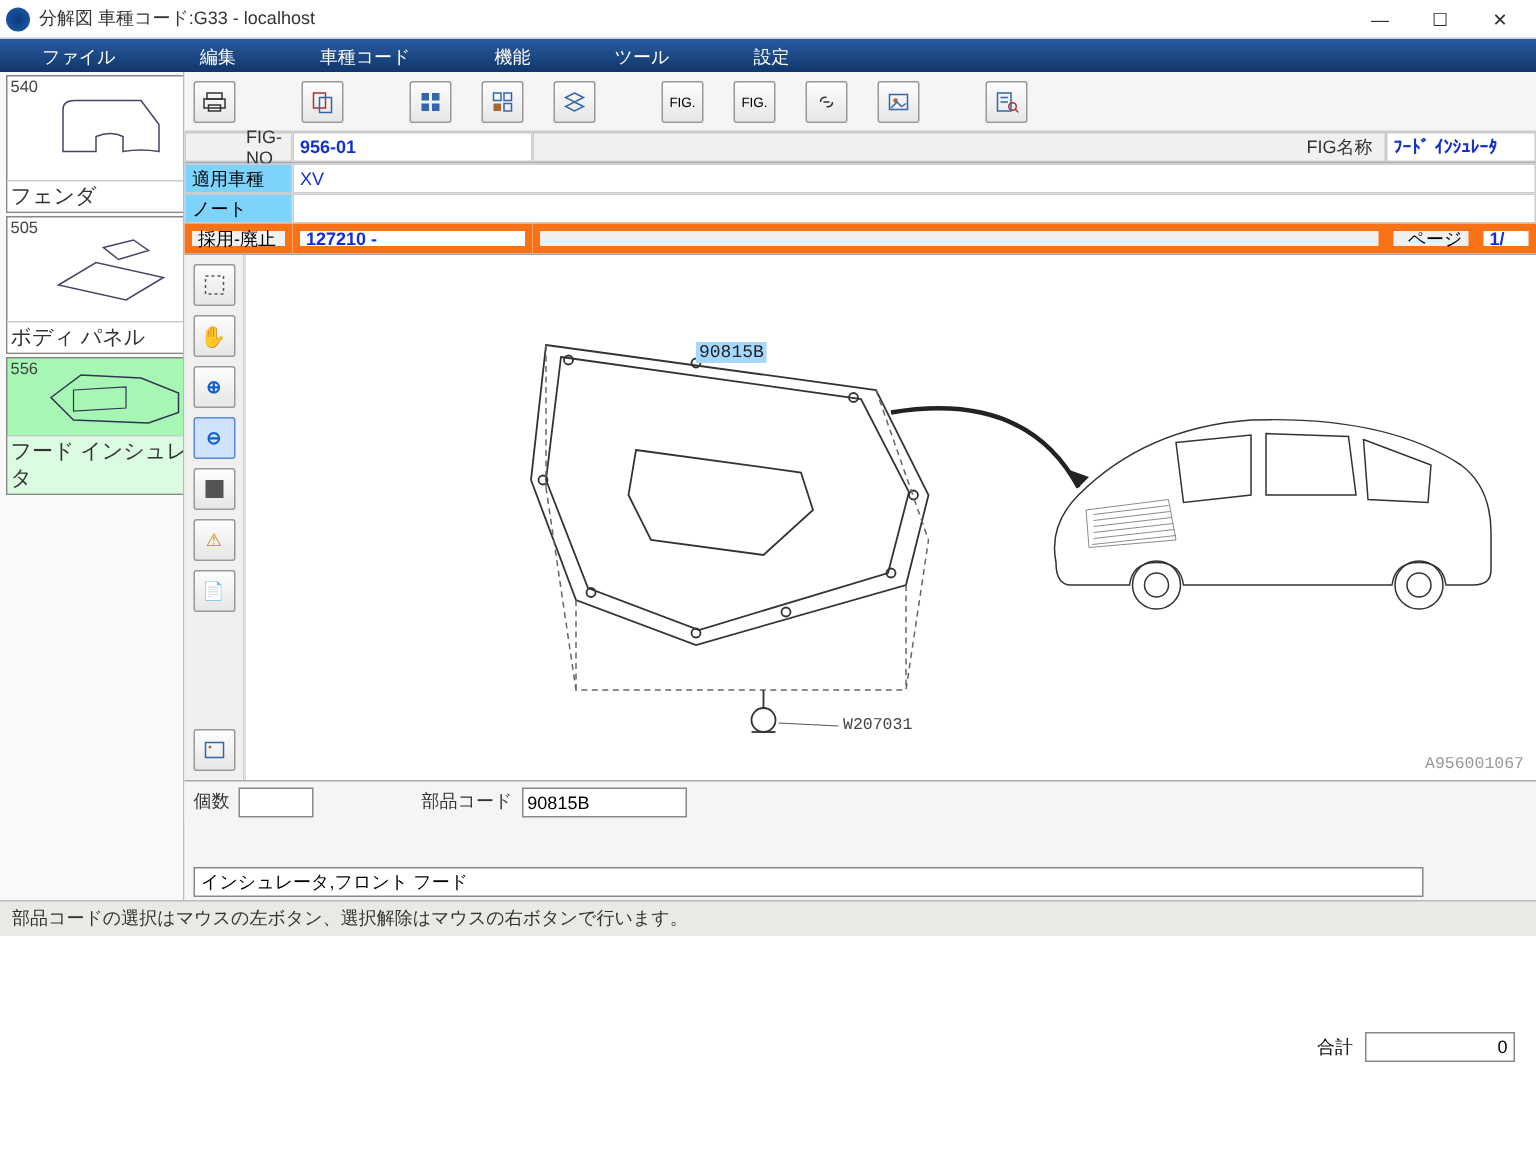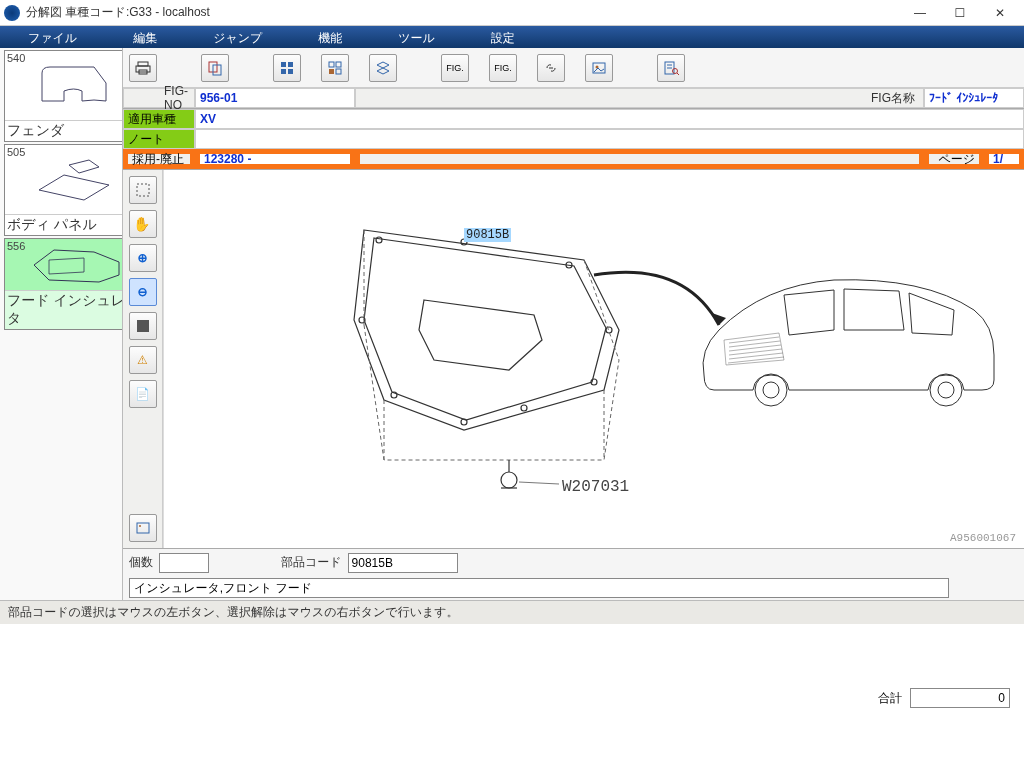--- a/index.html
+++ b/index.html
@@ -68,7 +68,7 @@
 <div class="menubar">
   <div class="menuitem">ファイル</div>
   <div class="menuitem">編集</div>
-  <div class="menuitem">ジャンプ</div>
+  <div class="menuitem">車種コード</div>
   <div class="menuitem">機能</div>
   <div class="menuitem">ツール</div>
   <div class="menuitem">設定</div>

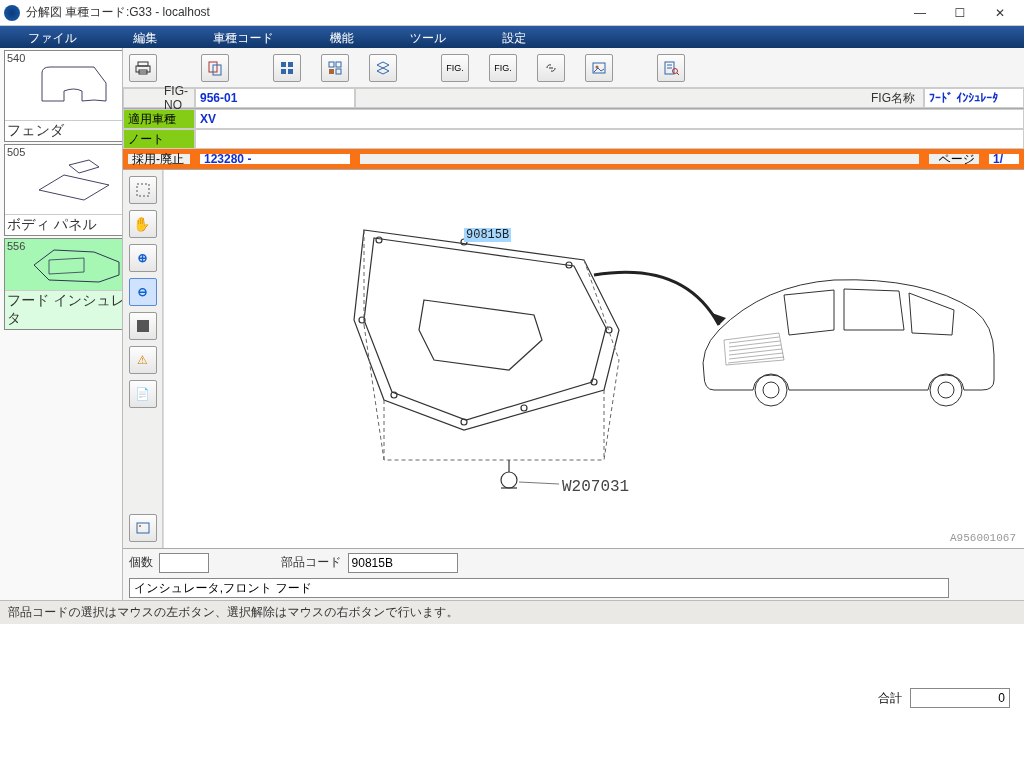--- a/index.html
+++ b/index.html
@@ -29,7 +29,7 @@
   .infogrid .val { color: #1030d0; font-weight: bold; background: #fff; }
   .row2 { display: grid; grid-template-columns: 72px 1fr; }
   .row2 > div { padding: 2px 4px; border: 1px solid #ccc; height: 20px; display: flex; align-items: center; }
-  .row2 .label { background: #84cc16; }
+  .row2 .label { background: #7dd3fc; }
   .row2 .val { color: #1030d0; font-weight: bold; background: #fff; }
   .row3 { display: grid; grid-template-columns: 72px 160px 1fr 60px 40px; }
   .row3 > div { padding: 2px 4px; border: 5px solid #f97316; height: 20px; display: flex; align-items: center; }

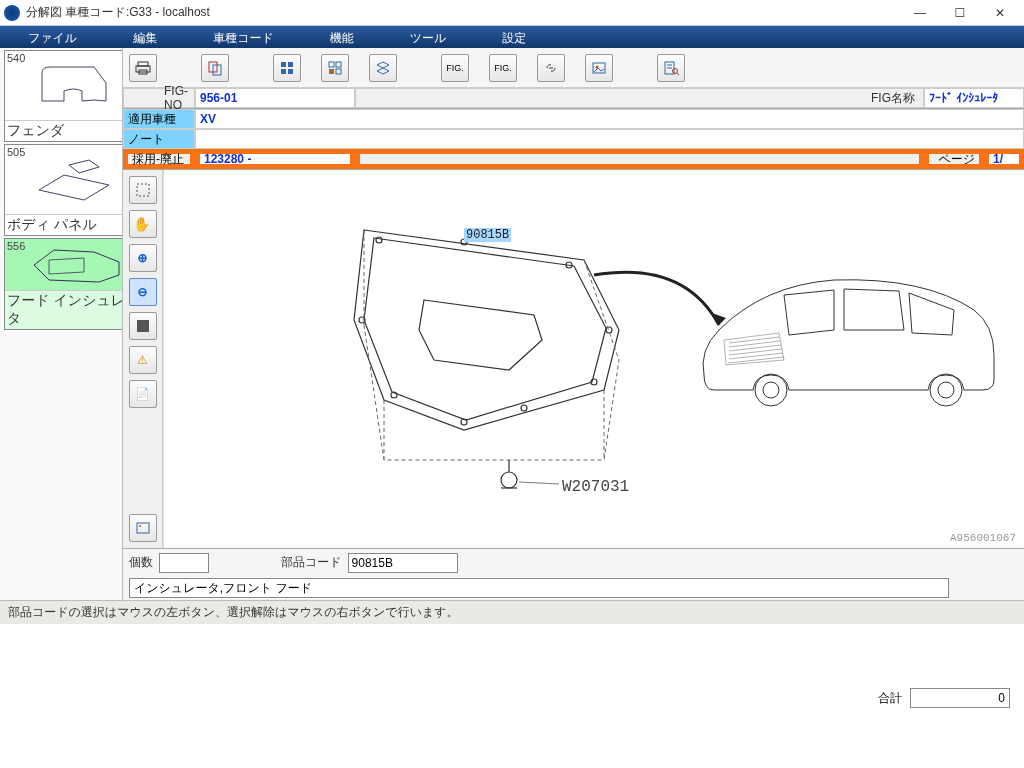--- a/index.html
+++ b/index.html
@@ -30,7 +30,7 @@
   .row2 { display: grid; grid-template-columns: 72px 1fr; }
   .row2 > div { padding: 2px 4px; border: 1px solid #ccc; height: 20px; display: flex; align-items: center; }
   .row2 .label { background: #7dd3fc; }
-  .row2 .val { color: #1030d0; font-weight: bold; background: #fff; }
+  .row2 .val { color: #1030d0; font-weight: normal; background: #fff; }
   .row3 { display: grid; grid-template-columns: 72px 160px 1fr 60px 40px; }
   .row3 > div { padding: 2px 4px; border: 5px solid #f97316; height: 20px; display: flex; align-items: center; }
   .row3 .label { background: #f0f0ee; }

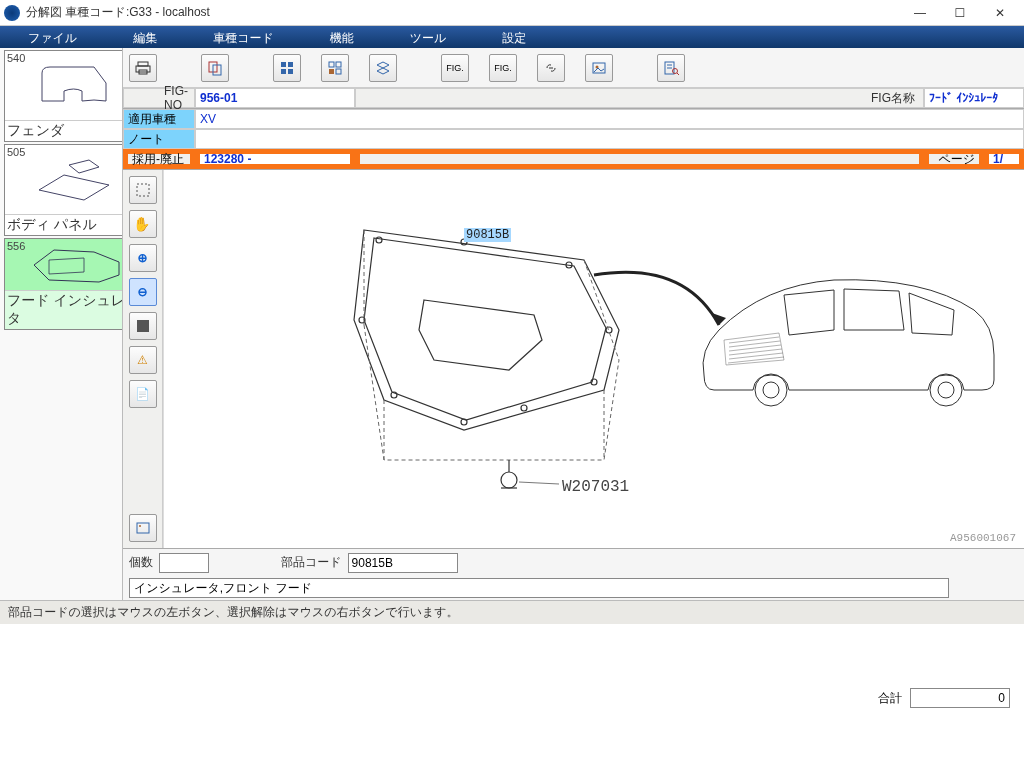--- a/index.html
+++ b/index.html
@@ -193,7 +193,7 @@
     </div>
     <div class="row3">
       <div class="label">採用-廃止</div>
-      <div class="val">123280 -</div>
+      <div class="val">127210 -</div>
       <div style="background:#f0f0ee"></div>
       <div class="label" style="justify-content:flex-end">ページ</div>
       <div class="val">1/</div>

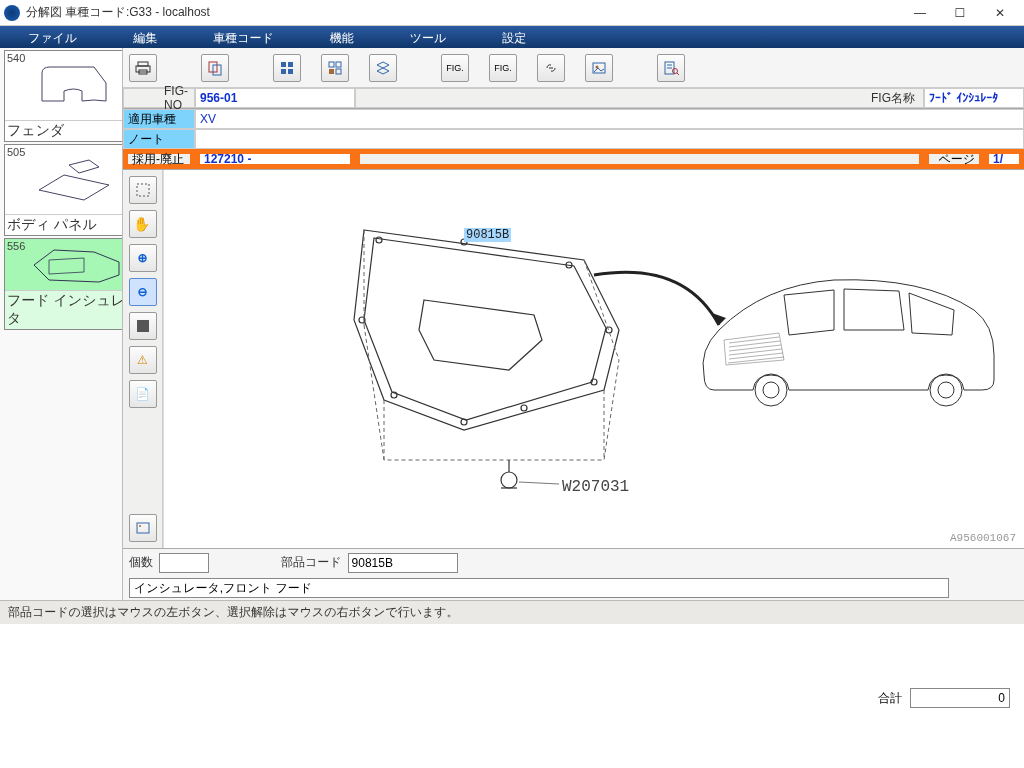--- a/index.html
+++ b/index.html
@@ -41,7 +41,7 @@
   .stbtn.pressed { background: #cfe3ff; border-color: #5a8ad6; }
   .canvas { flex: 1; background: #fff; position: relative; overflow: hidden; border-left: 1px solid #ddd; }
   .partlabel { position: absolute; font-family: "Courier New", monospace; font-size: 12px; color: #222; background: #a6d8ff; padding: 0 2px; }
-  .wlabel { position: absolute; font-family: "Courier New", monospace; font-size: 16px; color: #444; }
+  .wlabel { position: absolute; font-family: "Courier New", monospace; font-size: 11px; color: #444; }
   .drawingno { position: absolute; right: 8px; bottom: 4px; color: #999; font-family: "Courier New", monospace; font-size: 11px; }
   .bottombar { height: 28px; display: flex; align-items: center; padding: 2px 6px; gap: 6px; border-top: 1px solid #aaa; background: #f5f5f5; }
   .bottombar .label { color: #333; }

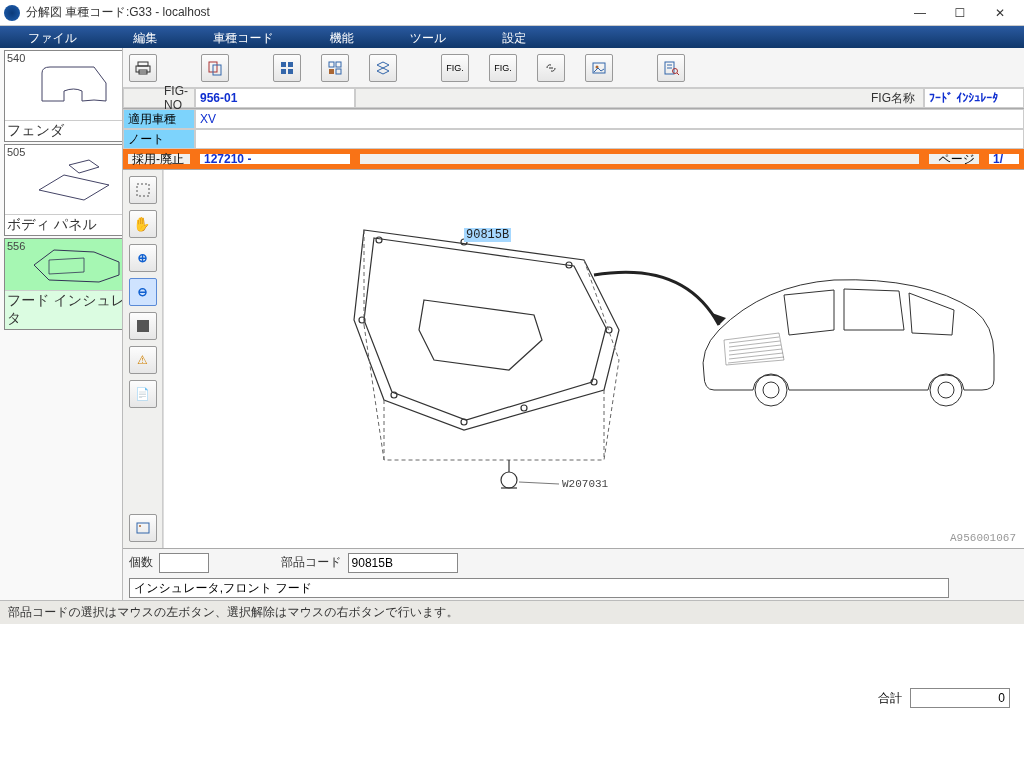--- a/index.html
+++ b/index.html
@@ -46,7 +46,7 @@
   .bottombar { height: 28px; display: flex; align-items: center; padding: 2px 6px; gap: 6px; border-top: 1px solid #aaa; background: #f5f5f5; }
   .bottombar .label { color: #333; }
   .bottombar input { height: 20px; border: 1px solid #888; padding: 0 3px; font-size: 12px; }
-  .descrow { height: 24px; padding: 2px 6px; display: flex; align-items: center; }
+  .descrow { height: 24px; padding: 2px 6px; display: flex; align-items: center; margin-top: 28px; }
   .descrow .descbox { border: 1px solid #888; height: 20px; width: 820px; padding: 0 4px; display: flex; align-items: center; background: #fff; }
   .hintrow { height: 24px; padding: 2px 8px; background: #eae9e5; border-top: 1px solid #bbb; display: flex; align-items: center; color: #333; }
   .footer { position: absolute; bottom: 60px; right: 14px; display: flex; align-items: center; gap: 8px; }

